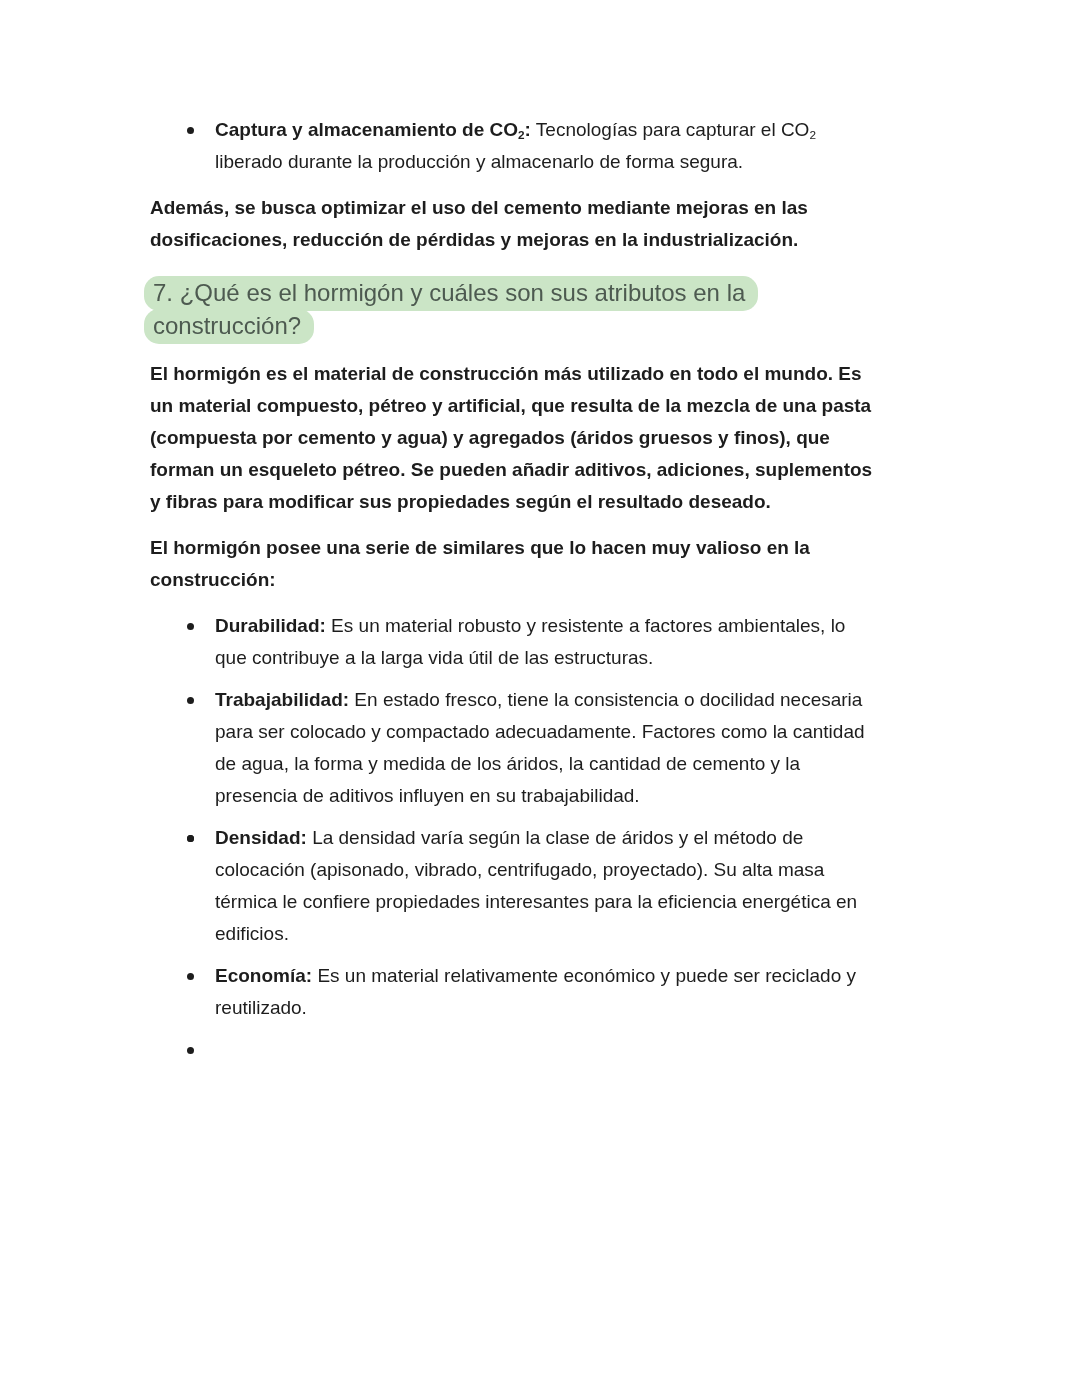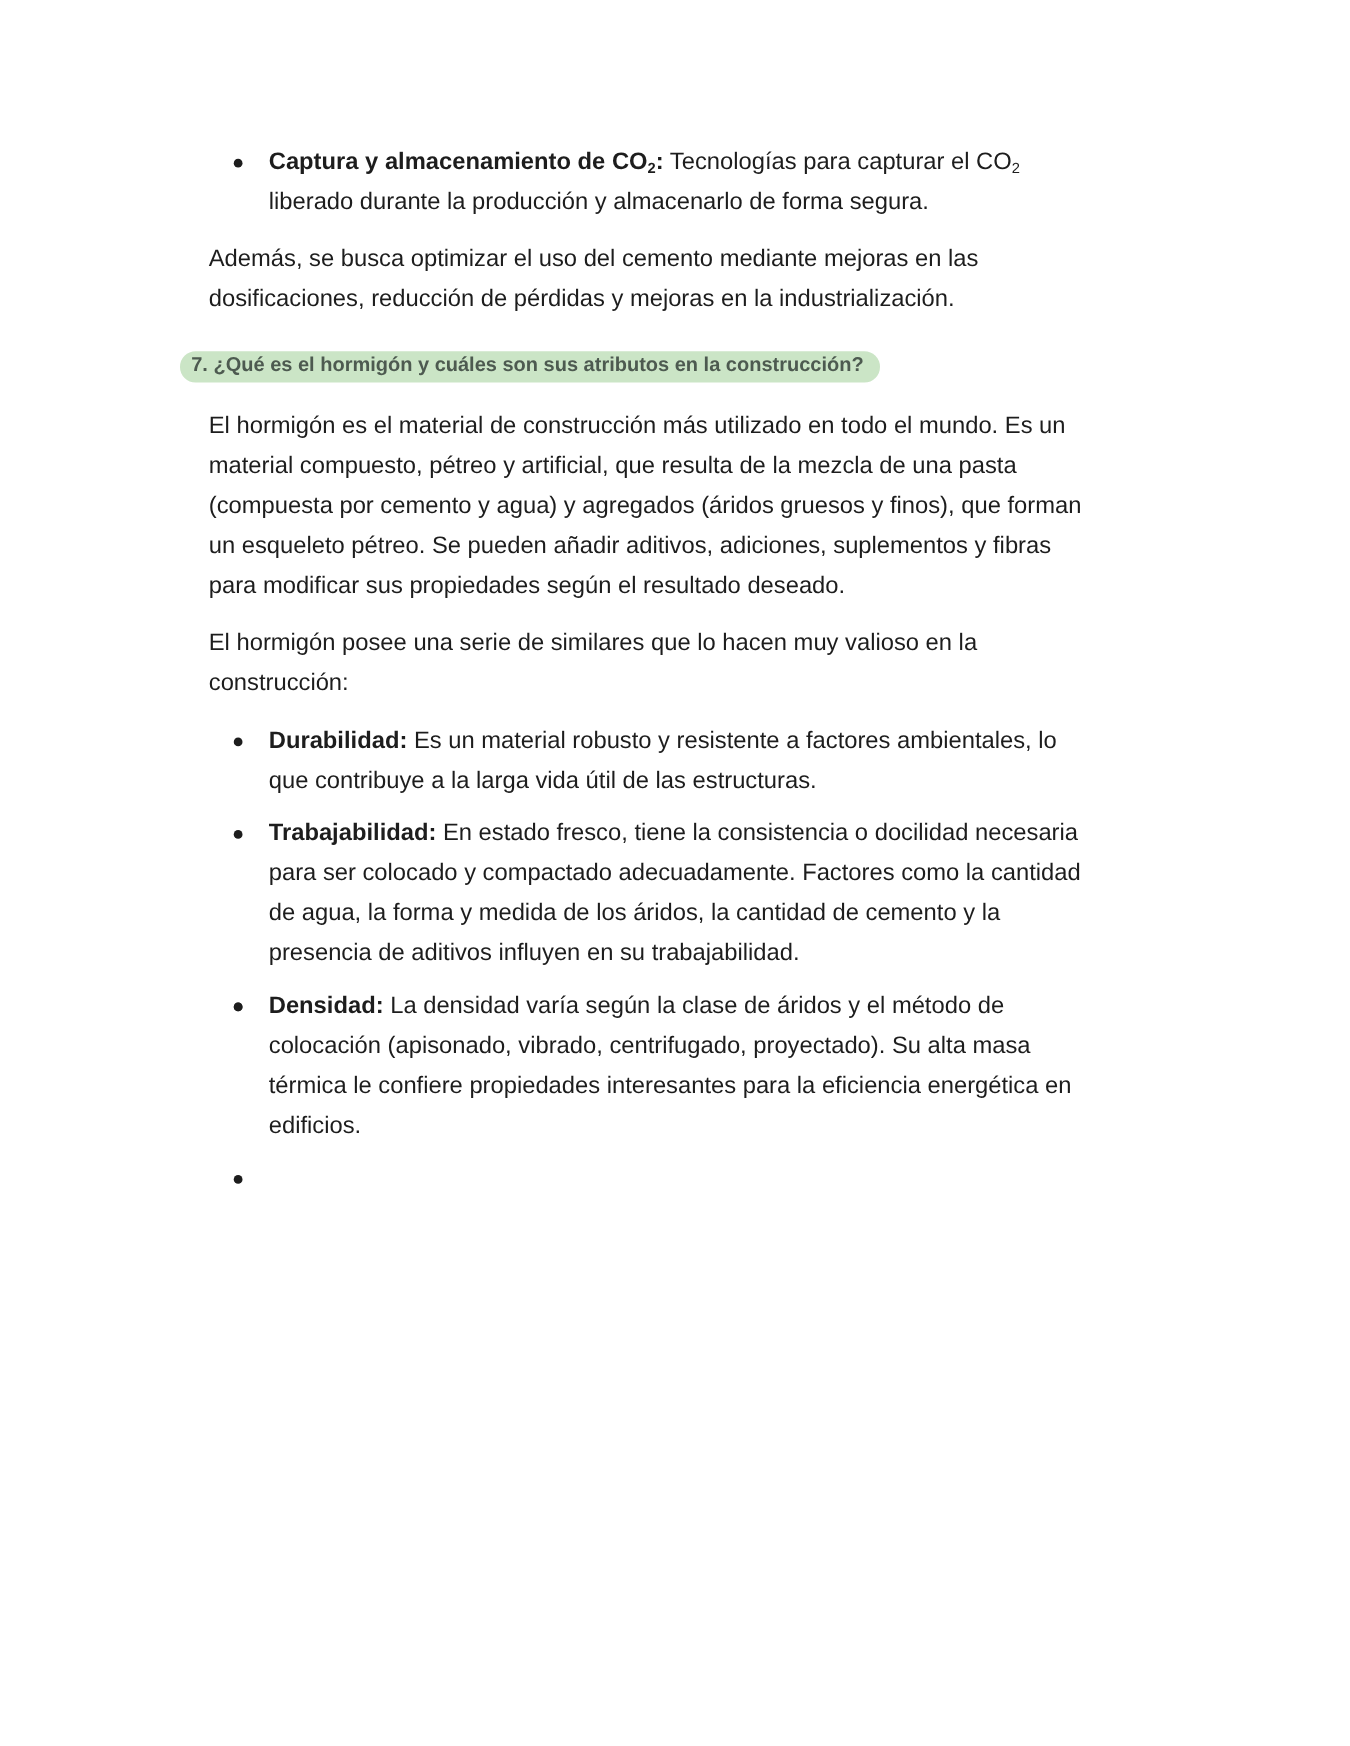--- a/index.html
+++ b/index.html
@@ -23,7 +23,8 @@
     line-height: 32px;
   }
   p {
-    margin: 0 0 14px 17px;
+    margin: 0 0 14px 0;
+    font-weight: bold;
   }
   ul.blist {
     list-style: none;

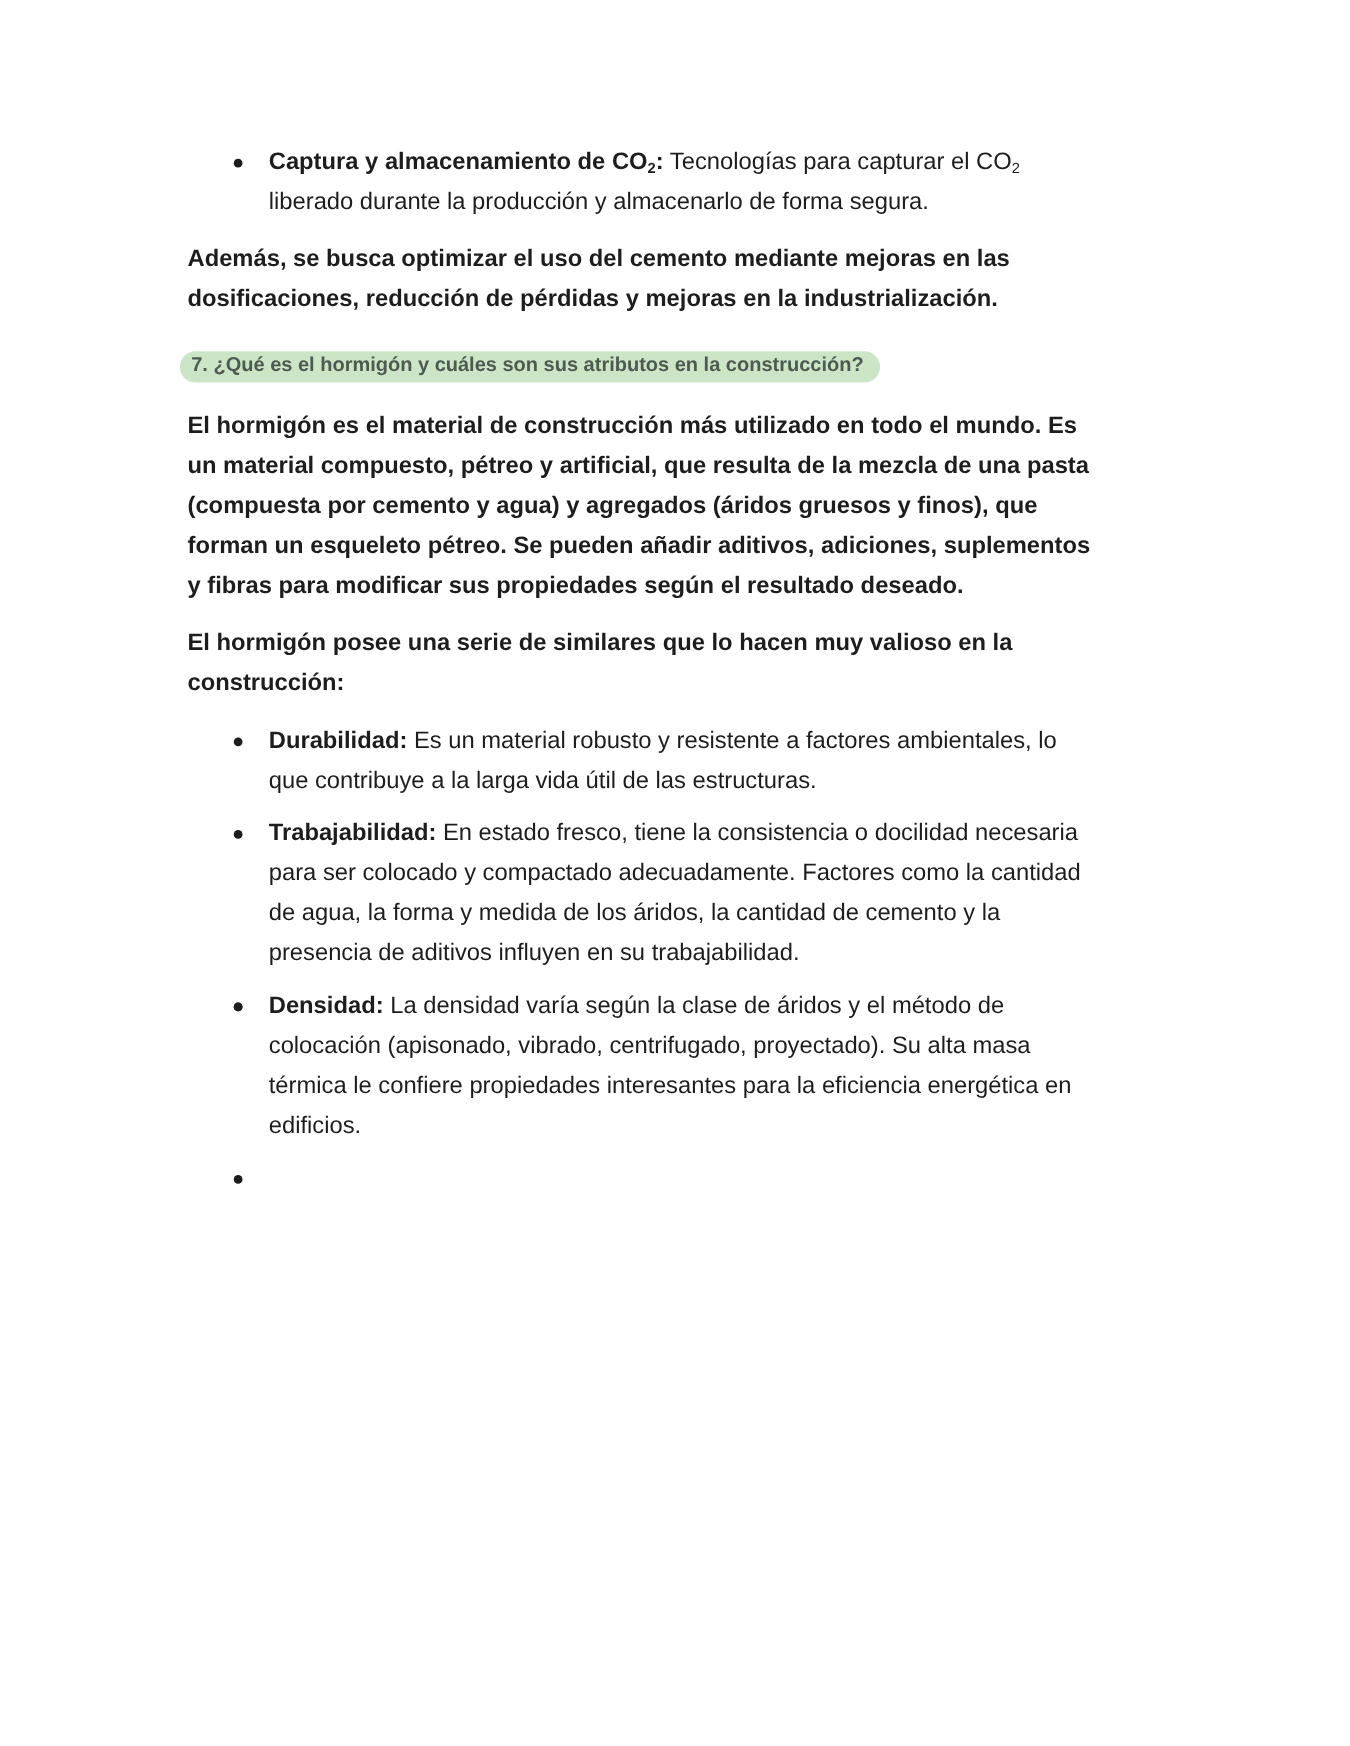--- a/index.html
+++ b/index.html
@@ -60,8 +60,8 @@
   }
   h2.section-heading {
     margin: 20px 0 16px 0;
-    font-size: 16px;
-    font-weight: 700;
+    font-size: 24px;
+    font-weight: 400;
     line-height: 33px;
   }
   .highlight-pill {

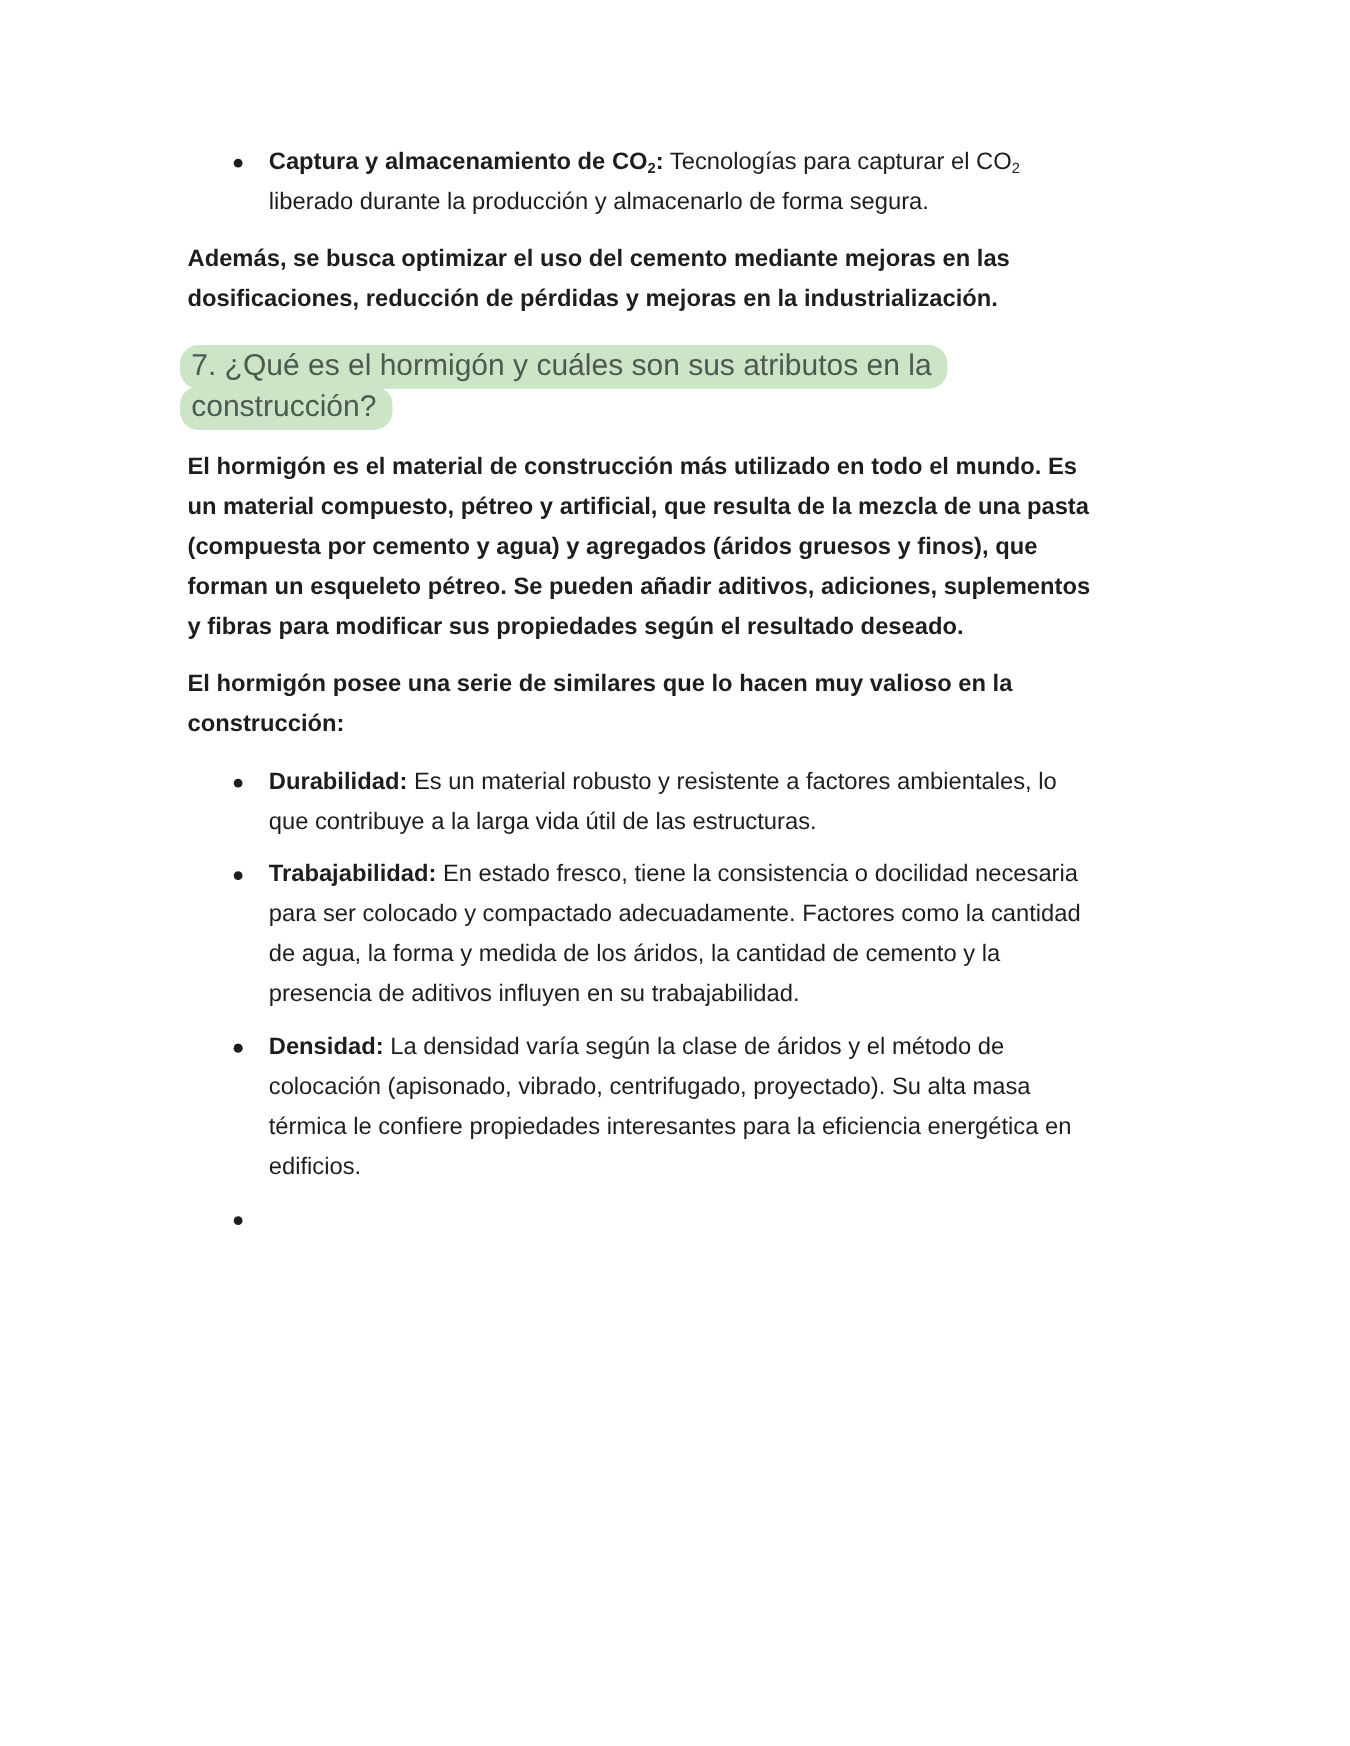--- a/index.html
+++ b/index.html
@@ -113,6 +113,10 @@
     </li>
     <li>
       <span class="marker"></span>
+      <span><span class="term">Economía:</span><span> Es un material relativamente económico y puede ser reciclado y reutilizado.</span></span>
+    </li>
+    <li>
+      <span class="marker"></span>
     </li>
   </ul>
 

